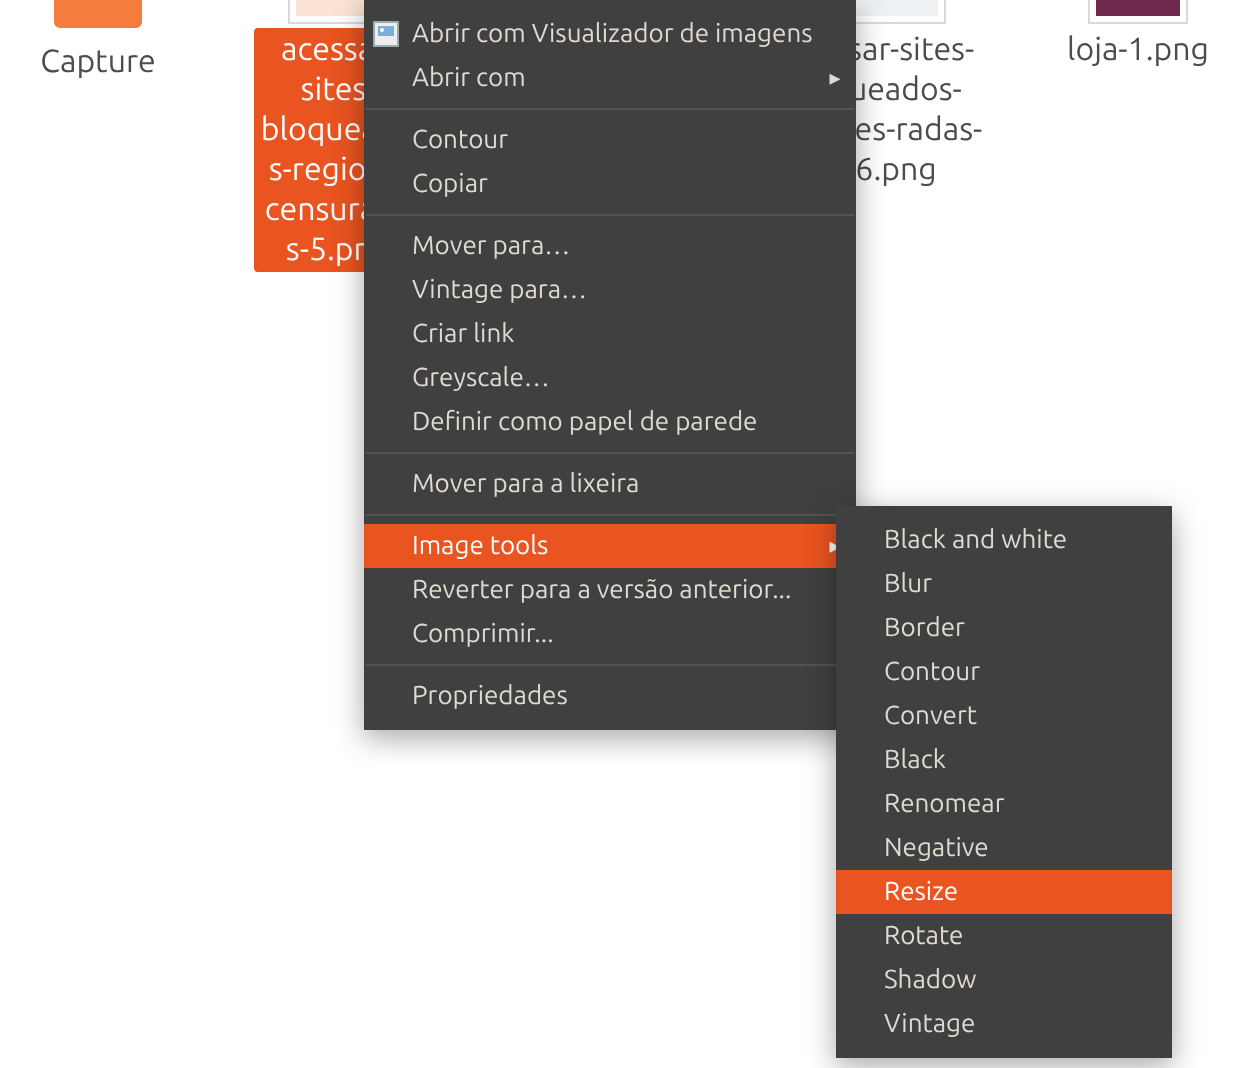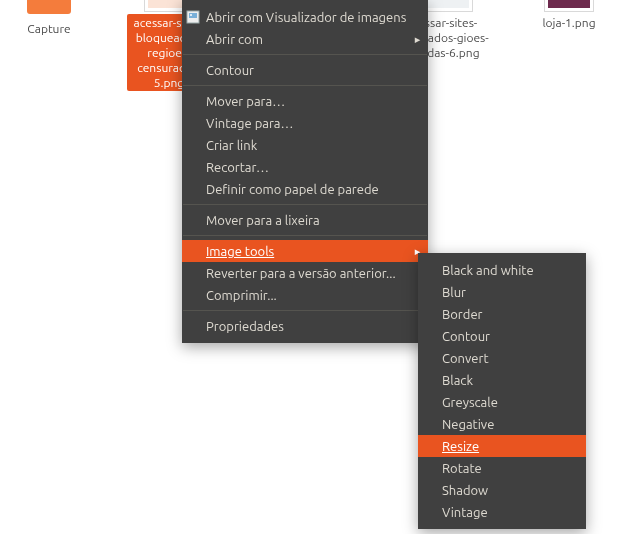--- a/index.html
+++ b/index.html
@@ -23,7 +23,7 @@
     display: flex; align-items: center; justify-content: center;
   }
   .file-label {
-    font-size: 12px;
+    font-size: 16px;
     line-height: 1.25;
     display: inline-block;
     padding: 1px 3px;

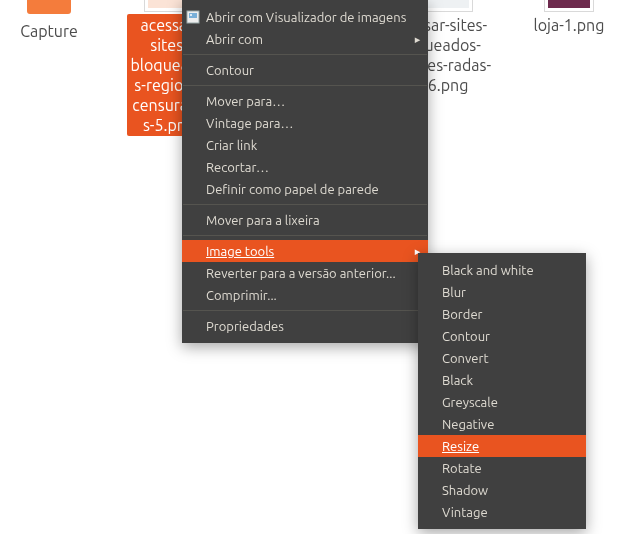--- a/index.html
+++ b/index.html
@@ -142,6 +142,9 @@
     <div class="item">
         <span>Contour</span>
       </div>
+    <div class="item">
+        <span>Copiar</span>
+      </div>
     <div class="sep"></div>
     <div class="item">
         <span>Mover para…</span>

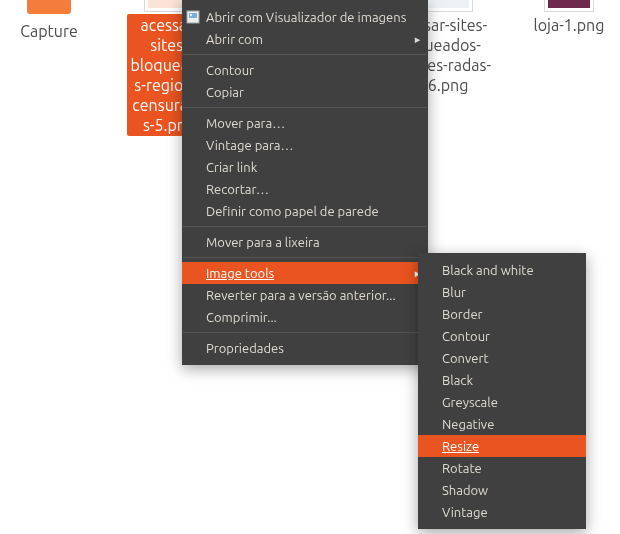--- a/index.html
+++ b/index.html
@@ -156,7 +156,7 @@
         <span>Criar link</span>
       </div>
     <div class="item">
-        <span>Recortar…</span>
+        <span>Greyscale…</span>
       </div>
     <div class="item">
         <span>Definir como papel de parede</span>

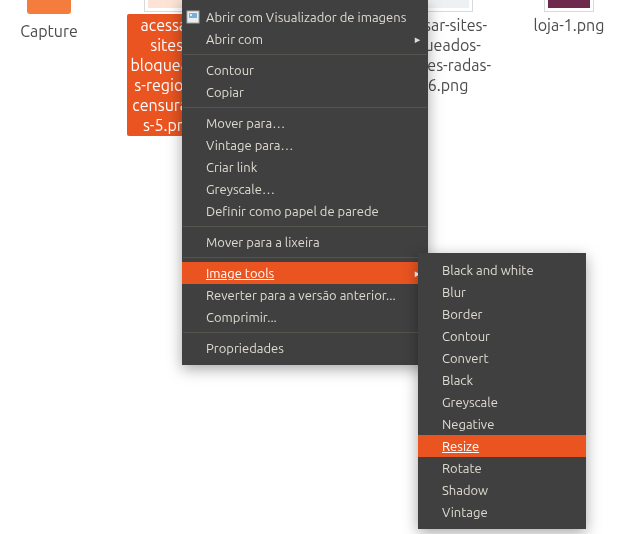--- a/index.html
+++ b/index.html
@@ -75,7 +75,6 @@
   .menu .item.highlight {
     background: #e95420;
     color: #fff;
-    text-decoration: underline;
   }
   .menu .item.highlight::after { color: #fff; }
 

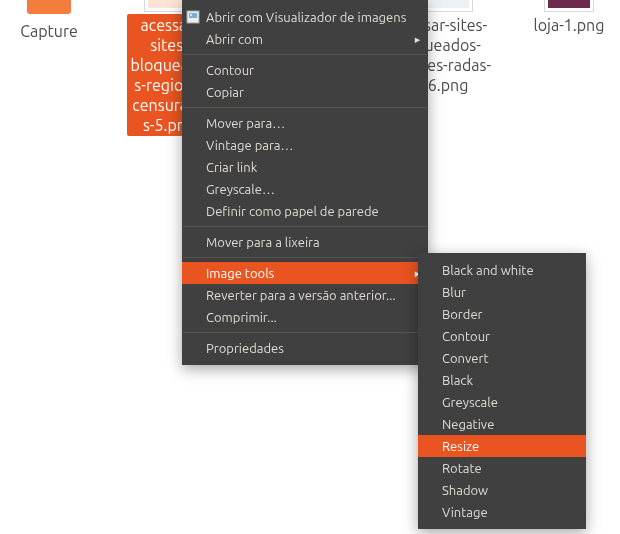--- a/index.html
+++ b/index.html
@@ -200,7 +200,7 @@
         <span>Black</span>
       </div>
     <div class="item">
-        <span>Greyscale</span>
+        <span>Renomear</span>
       </div>
     <div class="item">
         <span>Negative</span>

